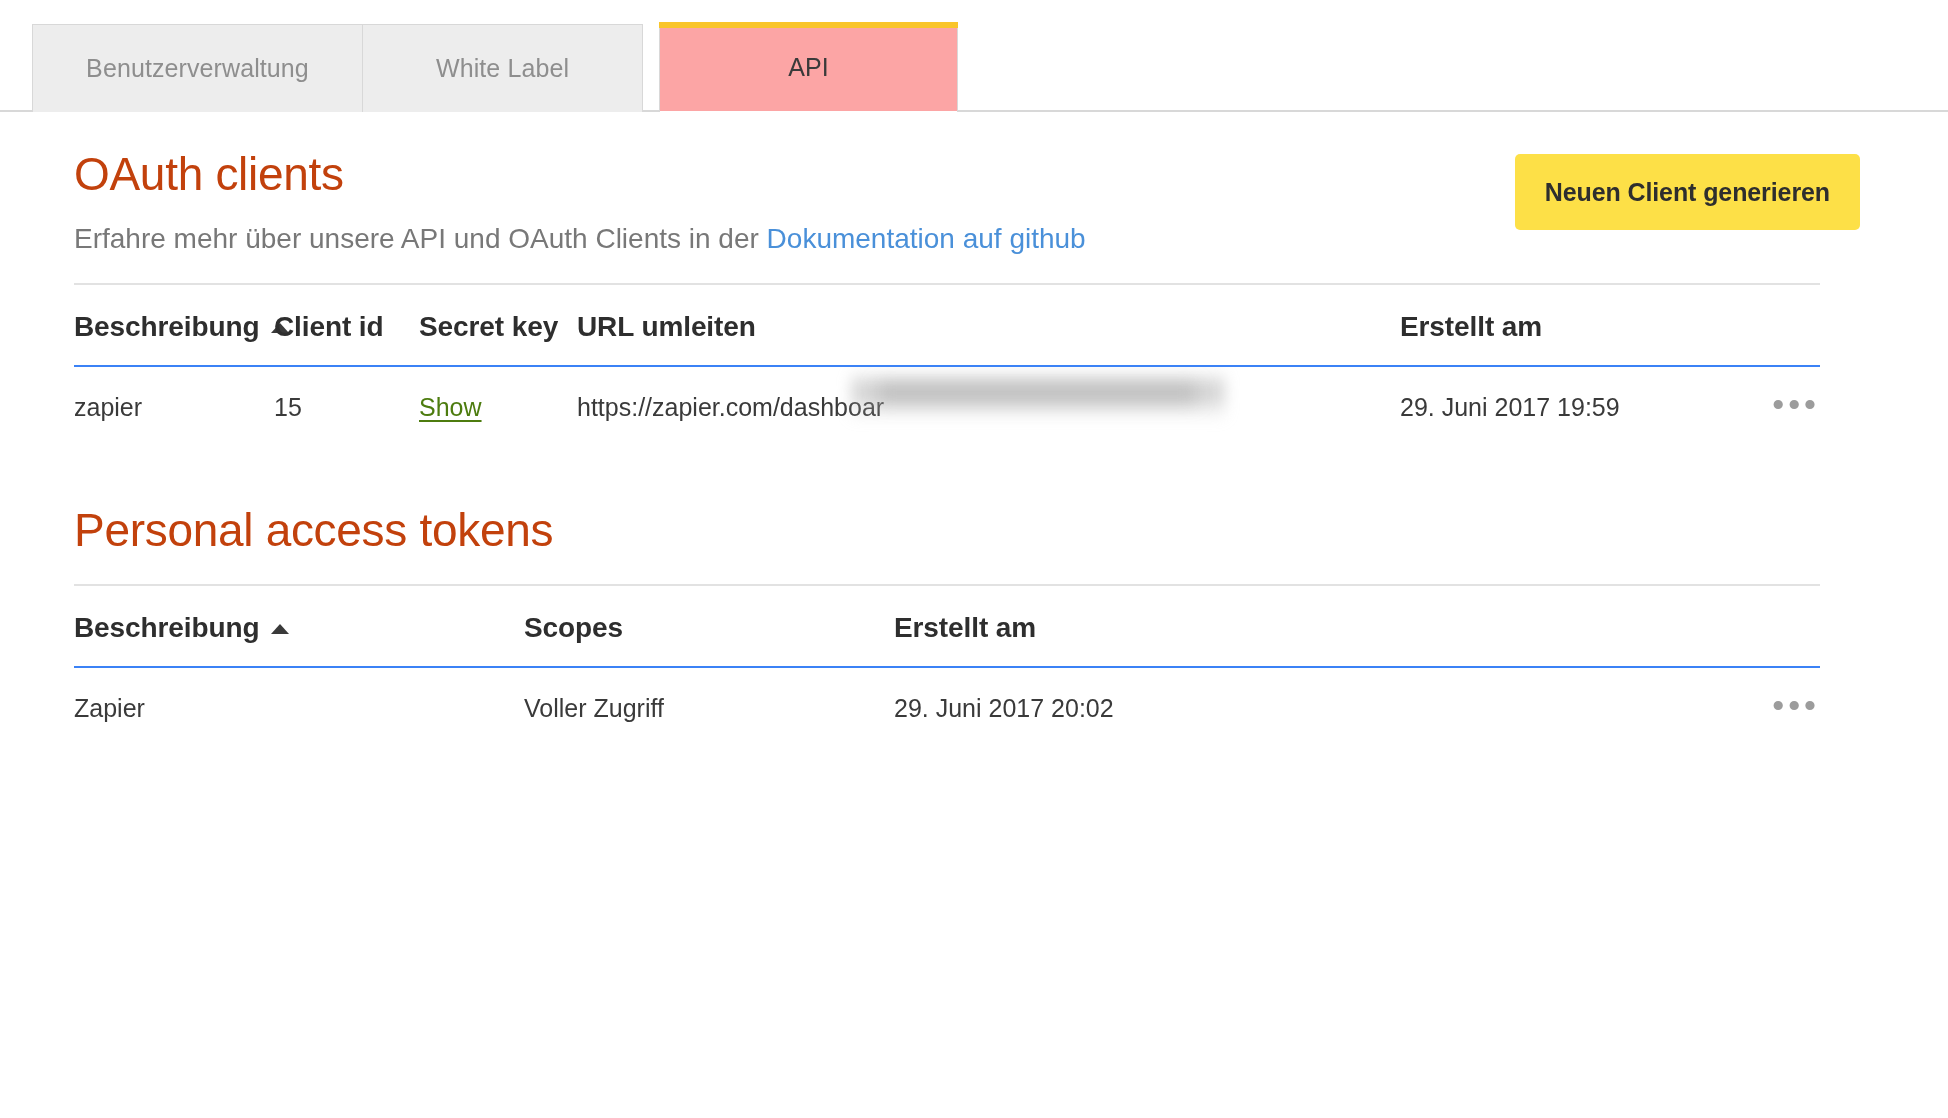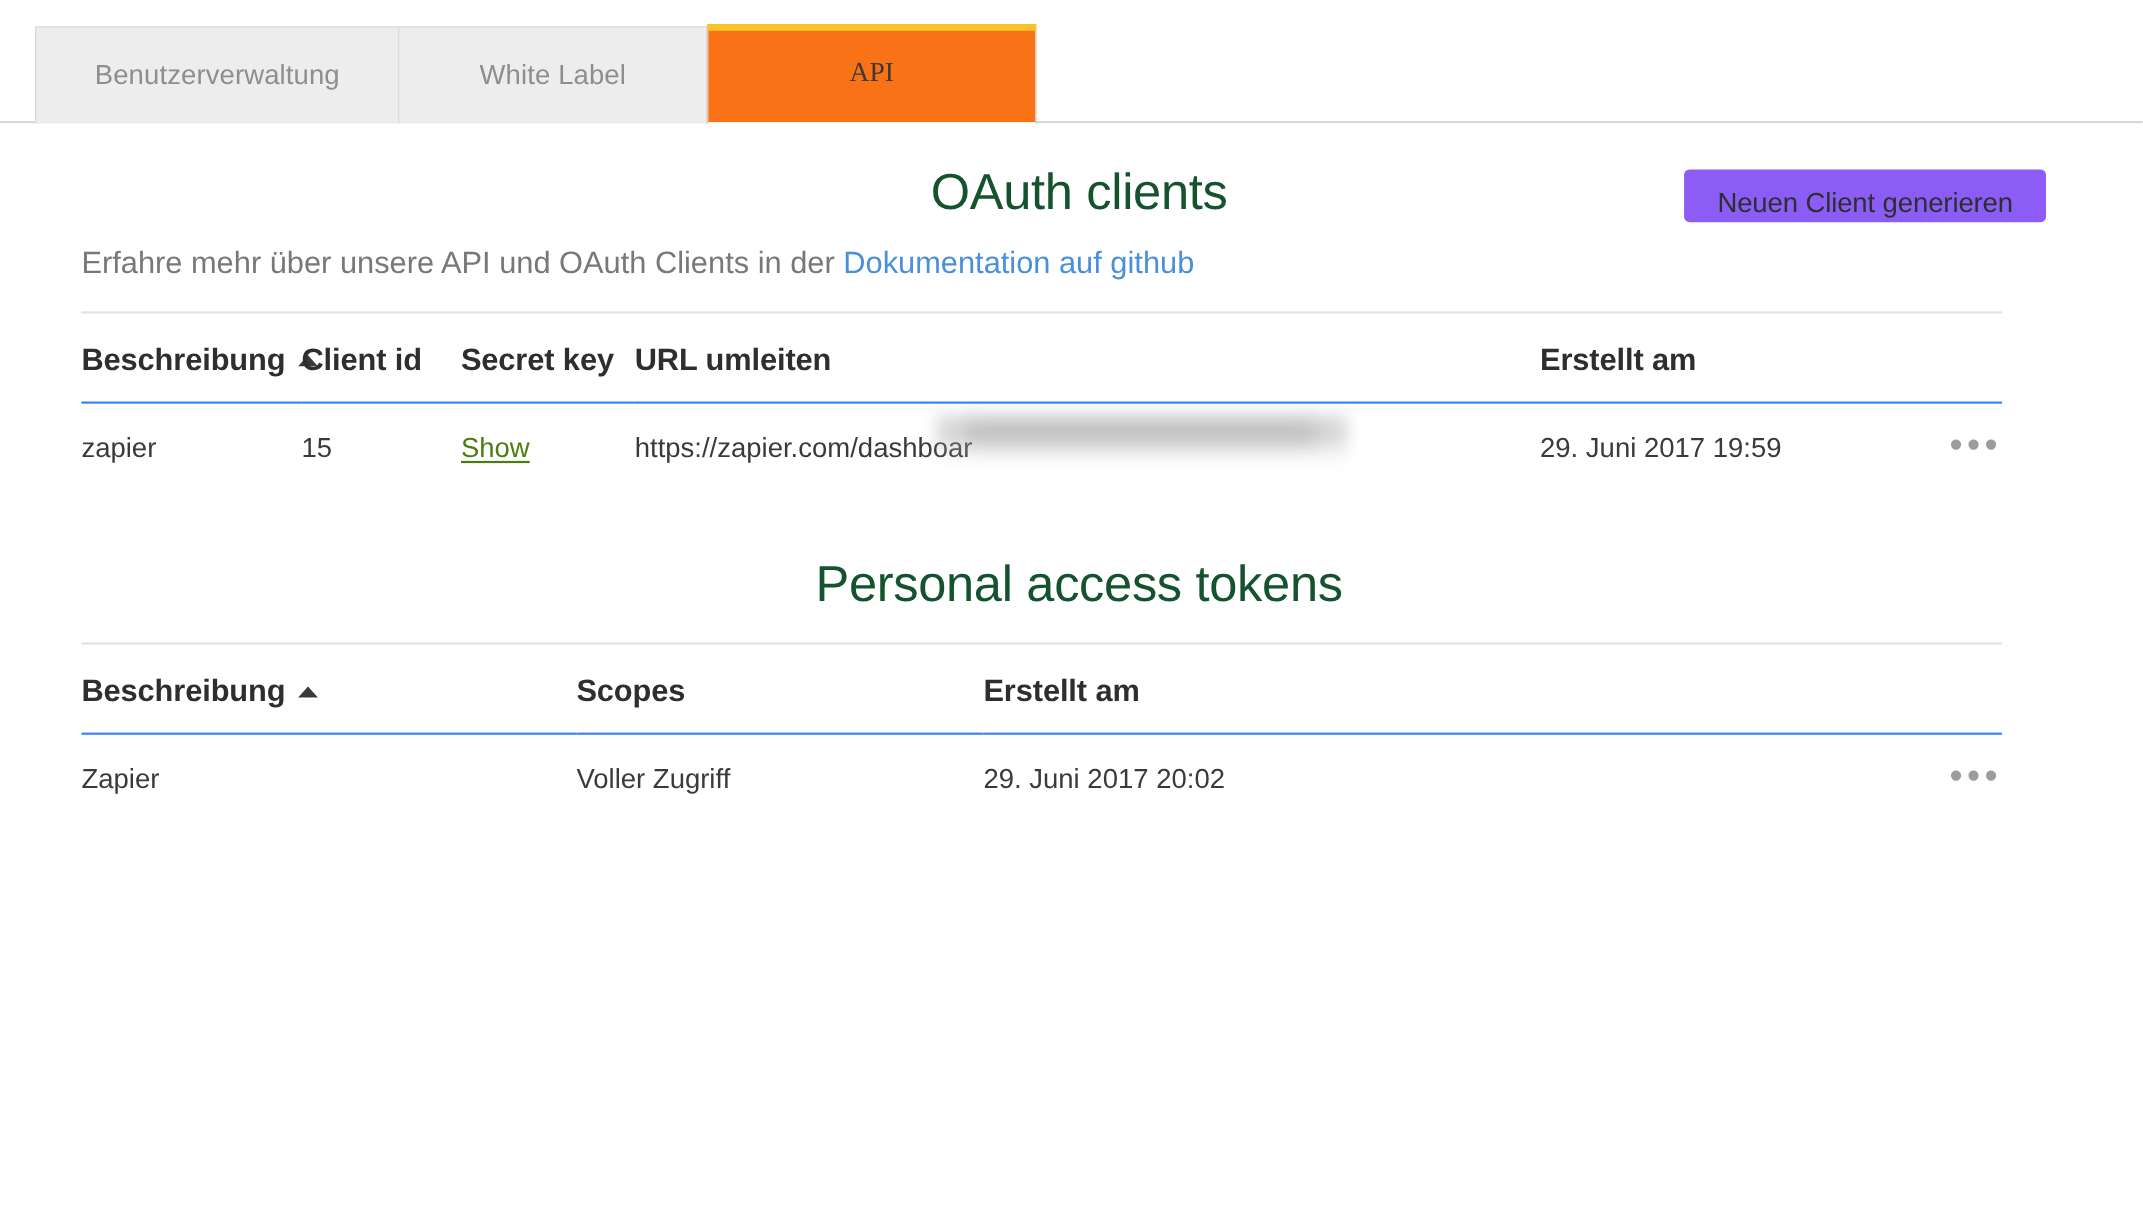--- a/index.html
+++ b/index.html
@@ -61,14 +61,13 @@
     border-right: 1px solid #d8d8d8;
   }
   .tab.active {
-    background: #f97316;
+    background: #fca5a5;
     color: #3a3a3a;
     border-top: none;
-    margin-left: 0;
+    margin-left: 16px;
     height: 90px;
     margin-top: -2px;
     z-index: 3;
-    font-family: Liberation Serif, serif;
   }
   .tab.active::before {
     content: "";

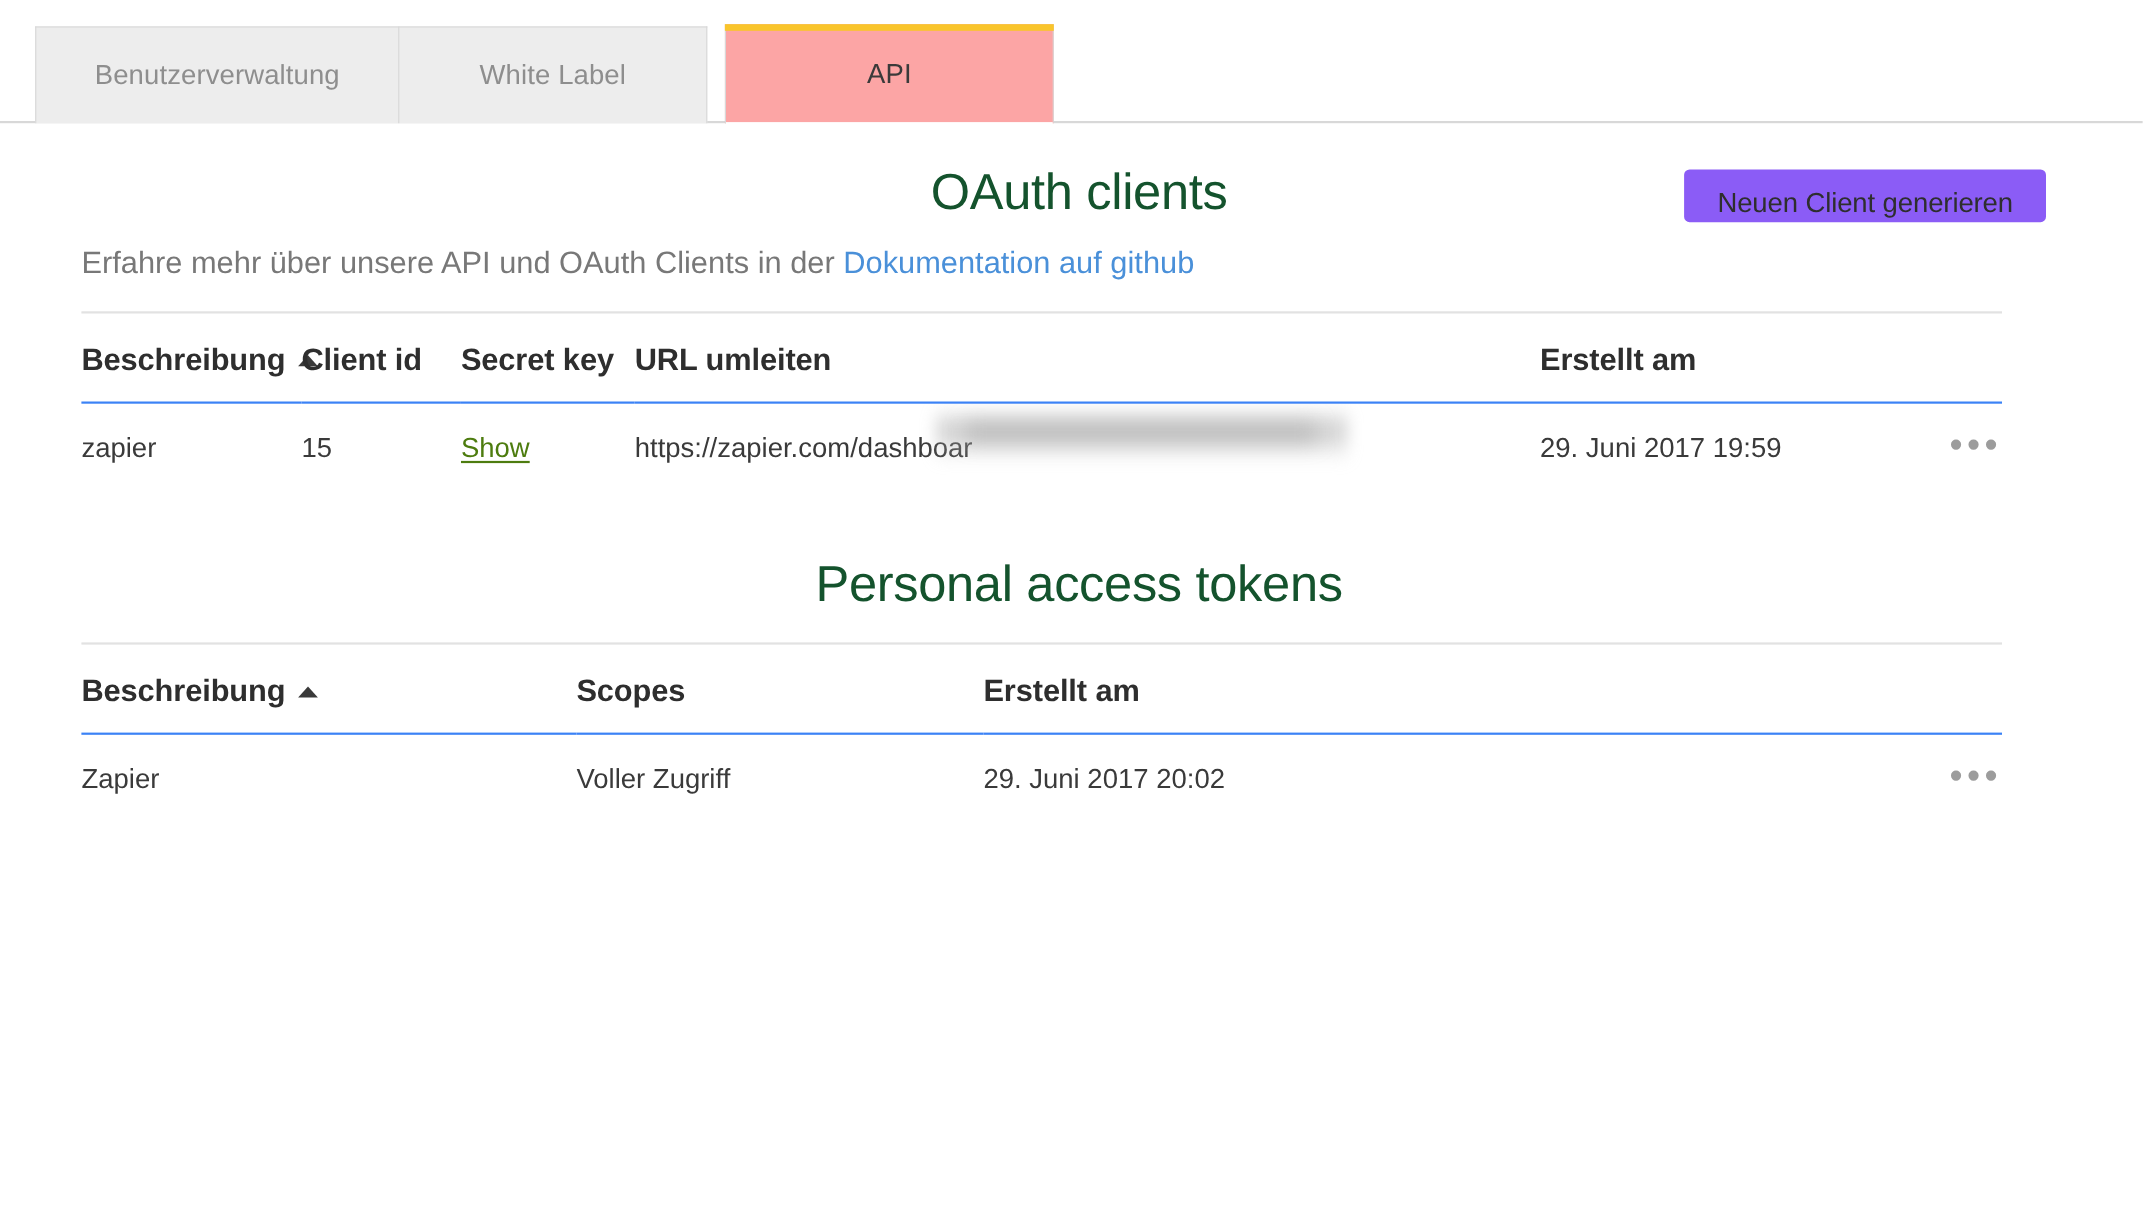--- a/index.html
+++ b/index.html
@@ -105,10 +105,9 @@
     margin: 0;
     font-size: 46px;
     font-weight: 400;
-    color: #14532d;
+    color: #c2410c;
     letter-spacing: -0.3px;
     line-height: 1.1;
-    text-align: center;
   }
 
   .section-head {

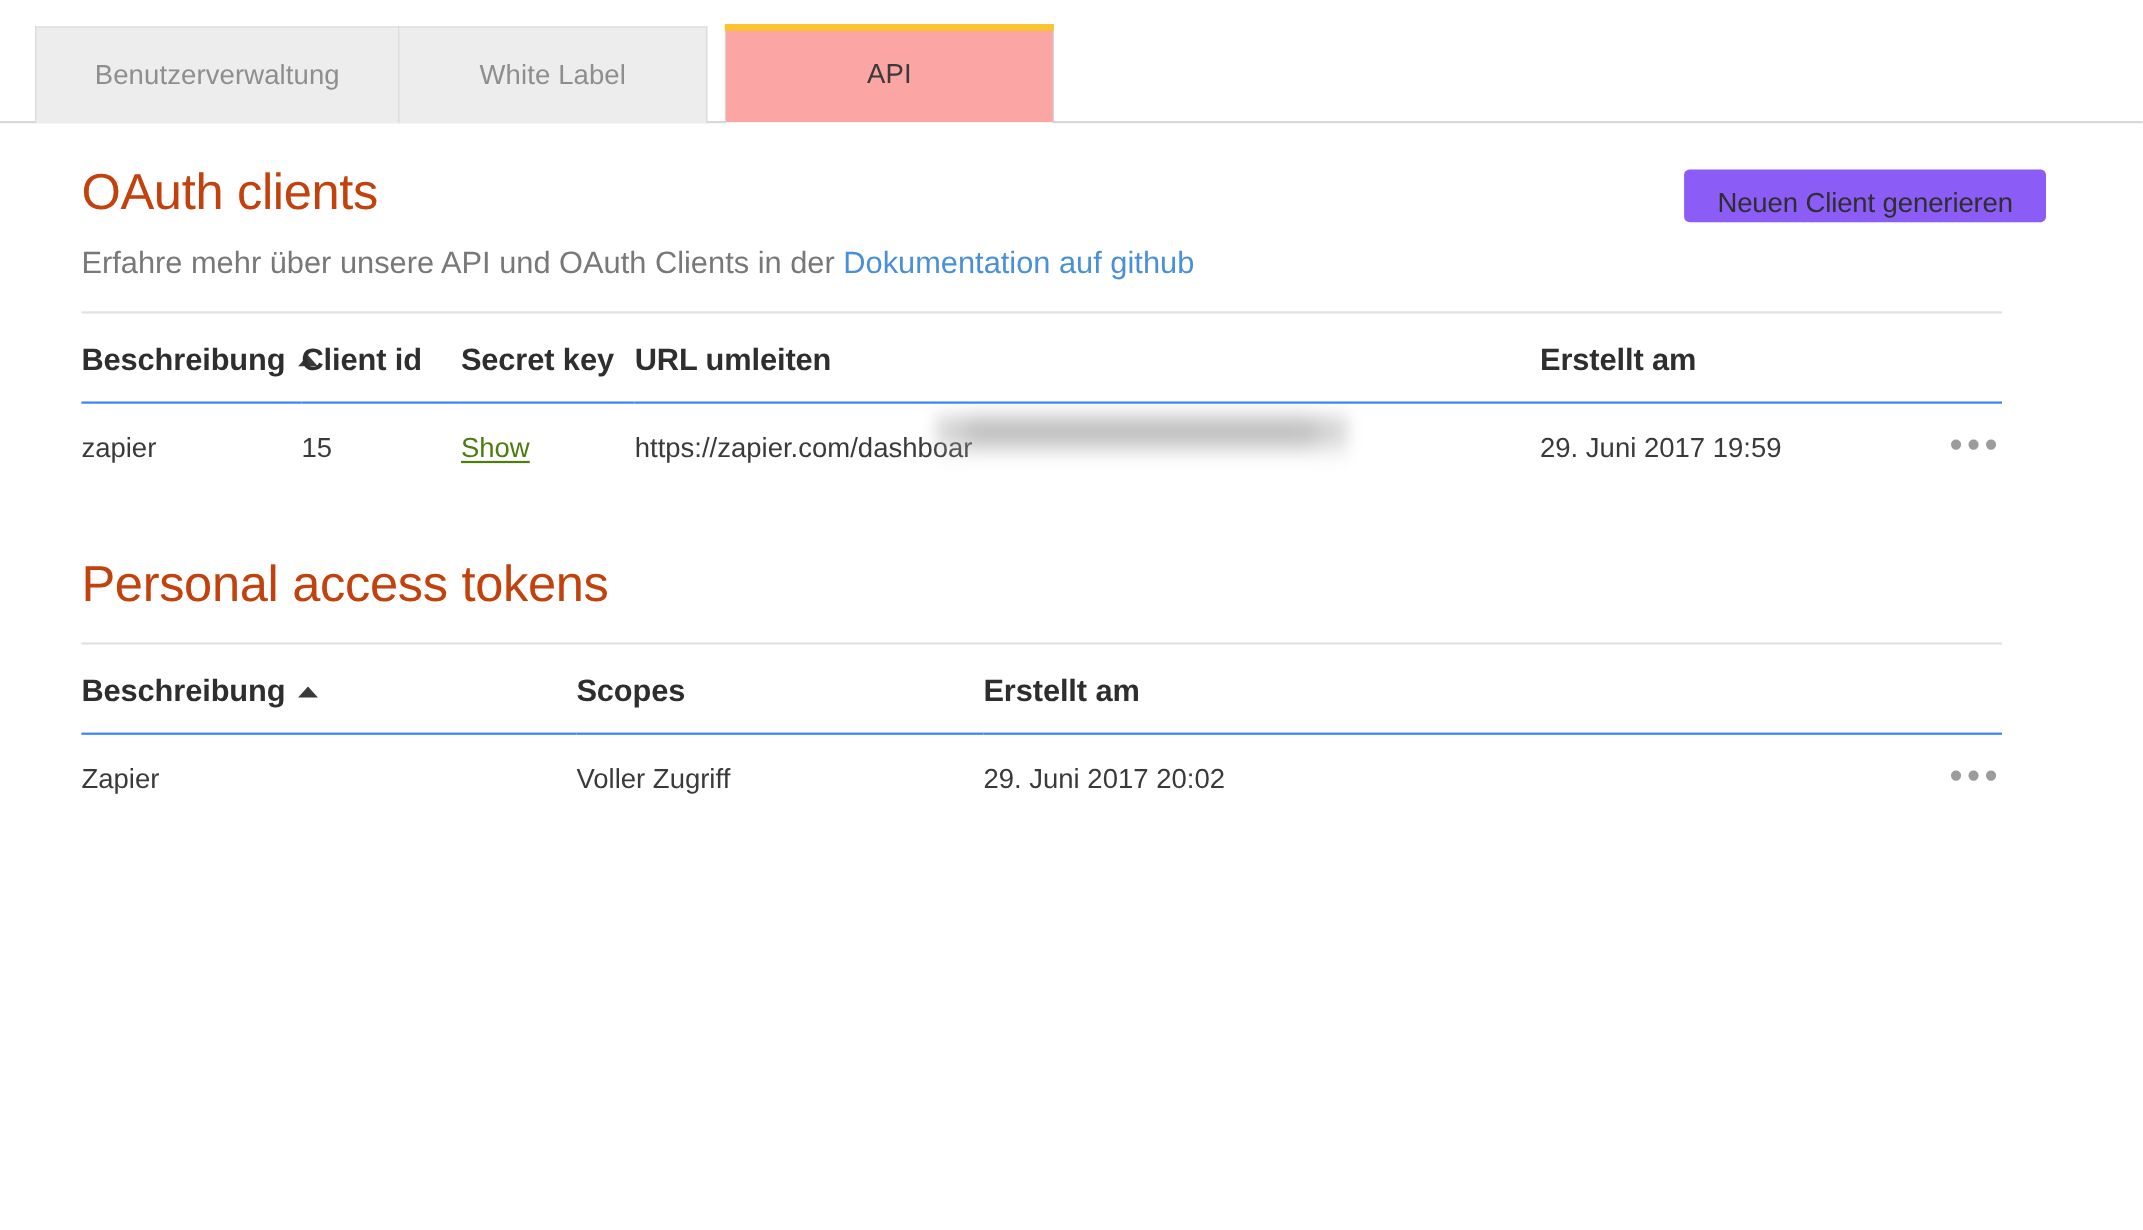--- a/index.html
+++ b/index.html
@@ -130,15 +130,15 @@
 
   .btn-generate {
     flex: 0 0 auto;
-    background: #8b5cf6;
+    background: #fde047;
     color: #2e2e2e;
     border: none;
     border-radius: 5px;
     font-family: inherit;
     font-size: 25px;
-    font-weight: normal;
+    font-weight: bold;
     padding: 0 30px;
-    height: 48px;
+    height: 76px;
     line-height: 62px;
     cursor: pointer;
     white-space: nowrap;

